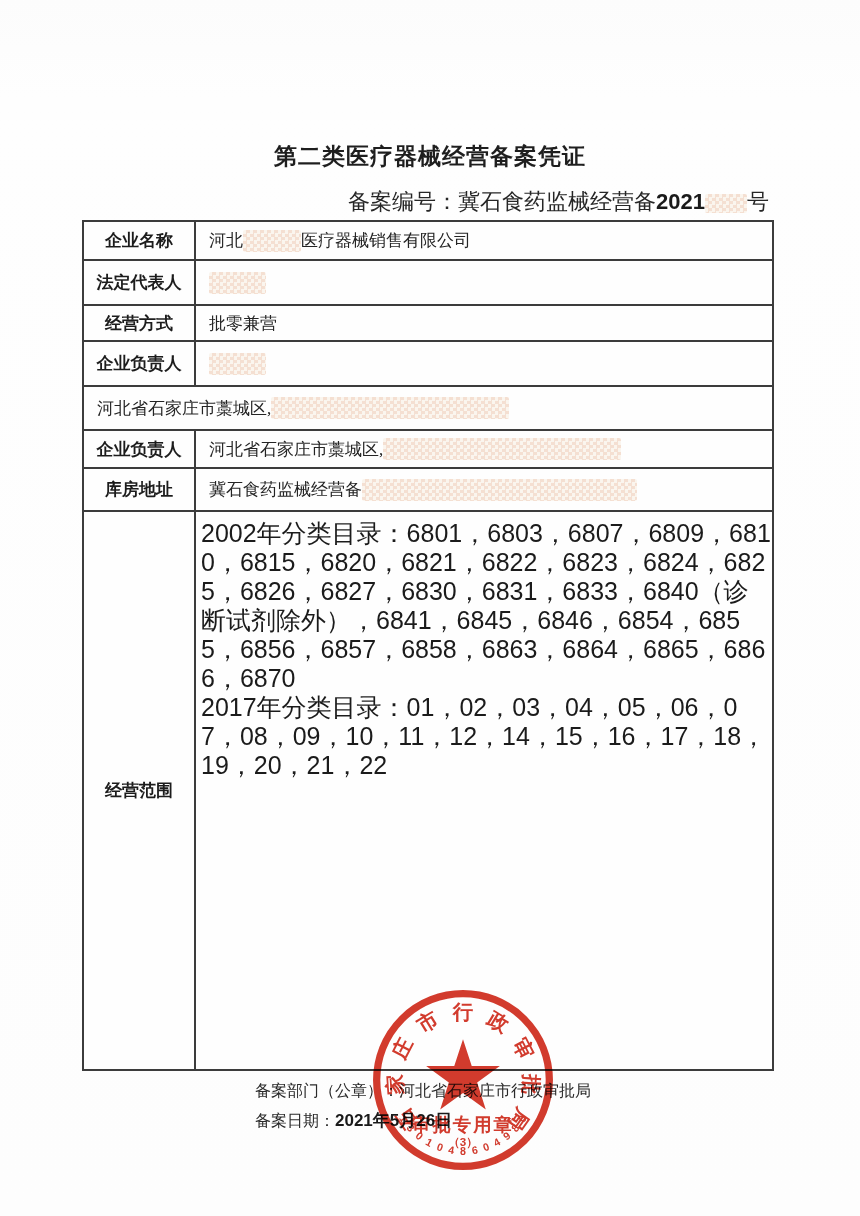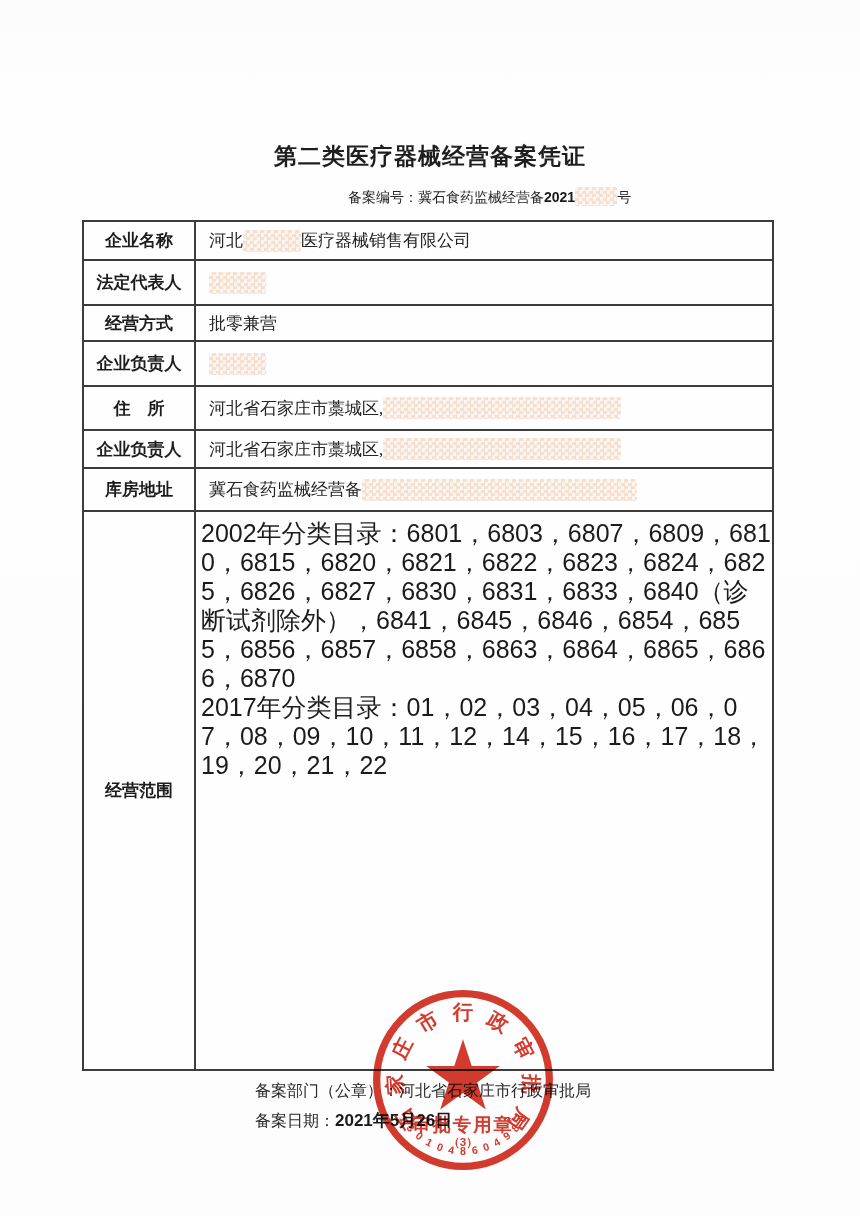--- a/index.html
+++ b/index.html
@@ -21,7 +21,7 @@
   }
   .doc-subtitle {
     position:absolute; top:187px; left:348px;
-    font-size:14px; color:#262626; white-space:nowrap;
+    font-size:22px; color:#262626; white-space:nowrap;
   }
   .num {
     font-family:"Liberation Sans", sans-serif;

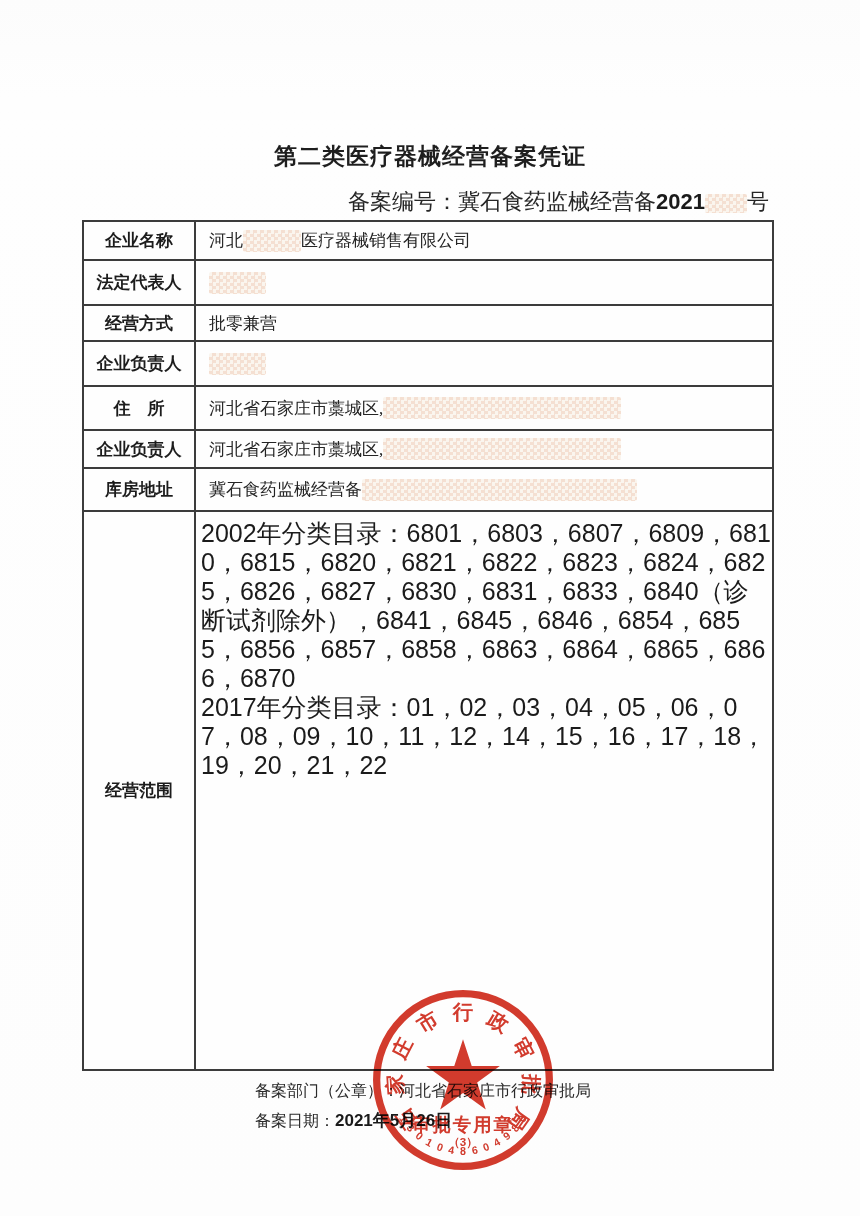--- a/index.html
+++ b/index.html
@@ -133,7 +133,6 @@
     </div>
 
     <div class="tr" style="height:44px">
-      <div class="th">住　所</div>
       <div class="td">
         <span>河北省石家庄市藁城区,</span>
           <span class="mz" style="width:238px"></span>

